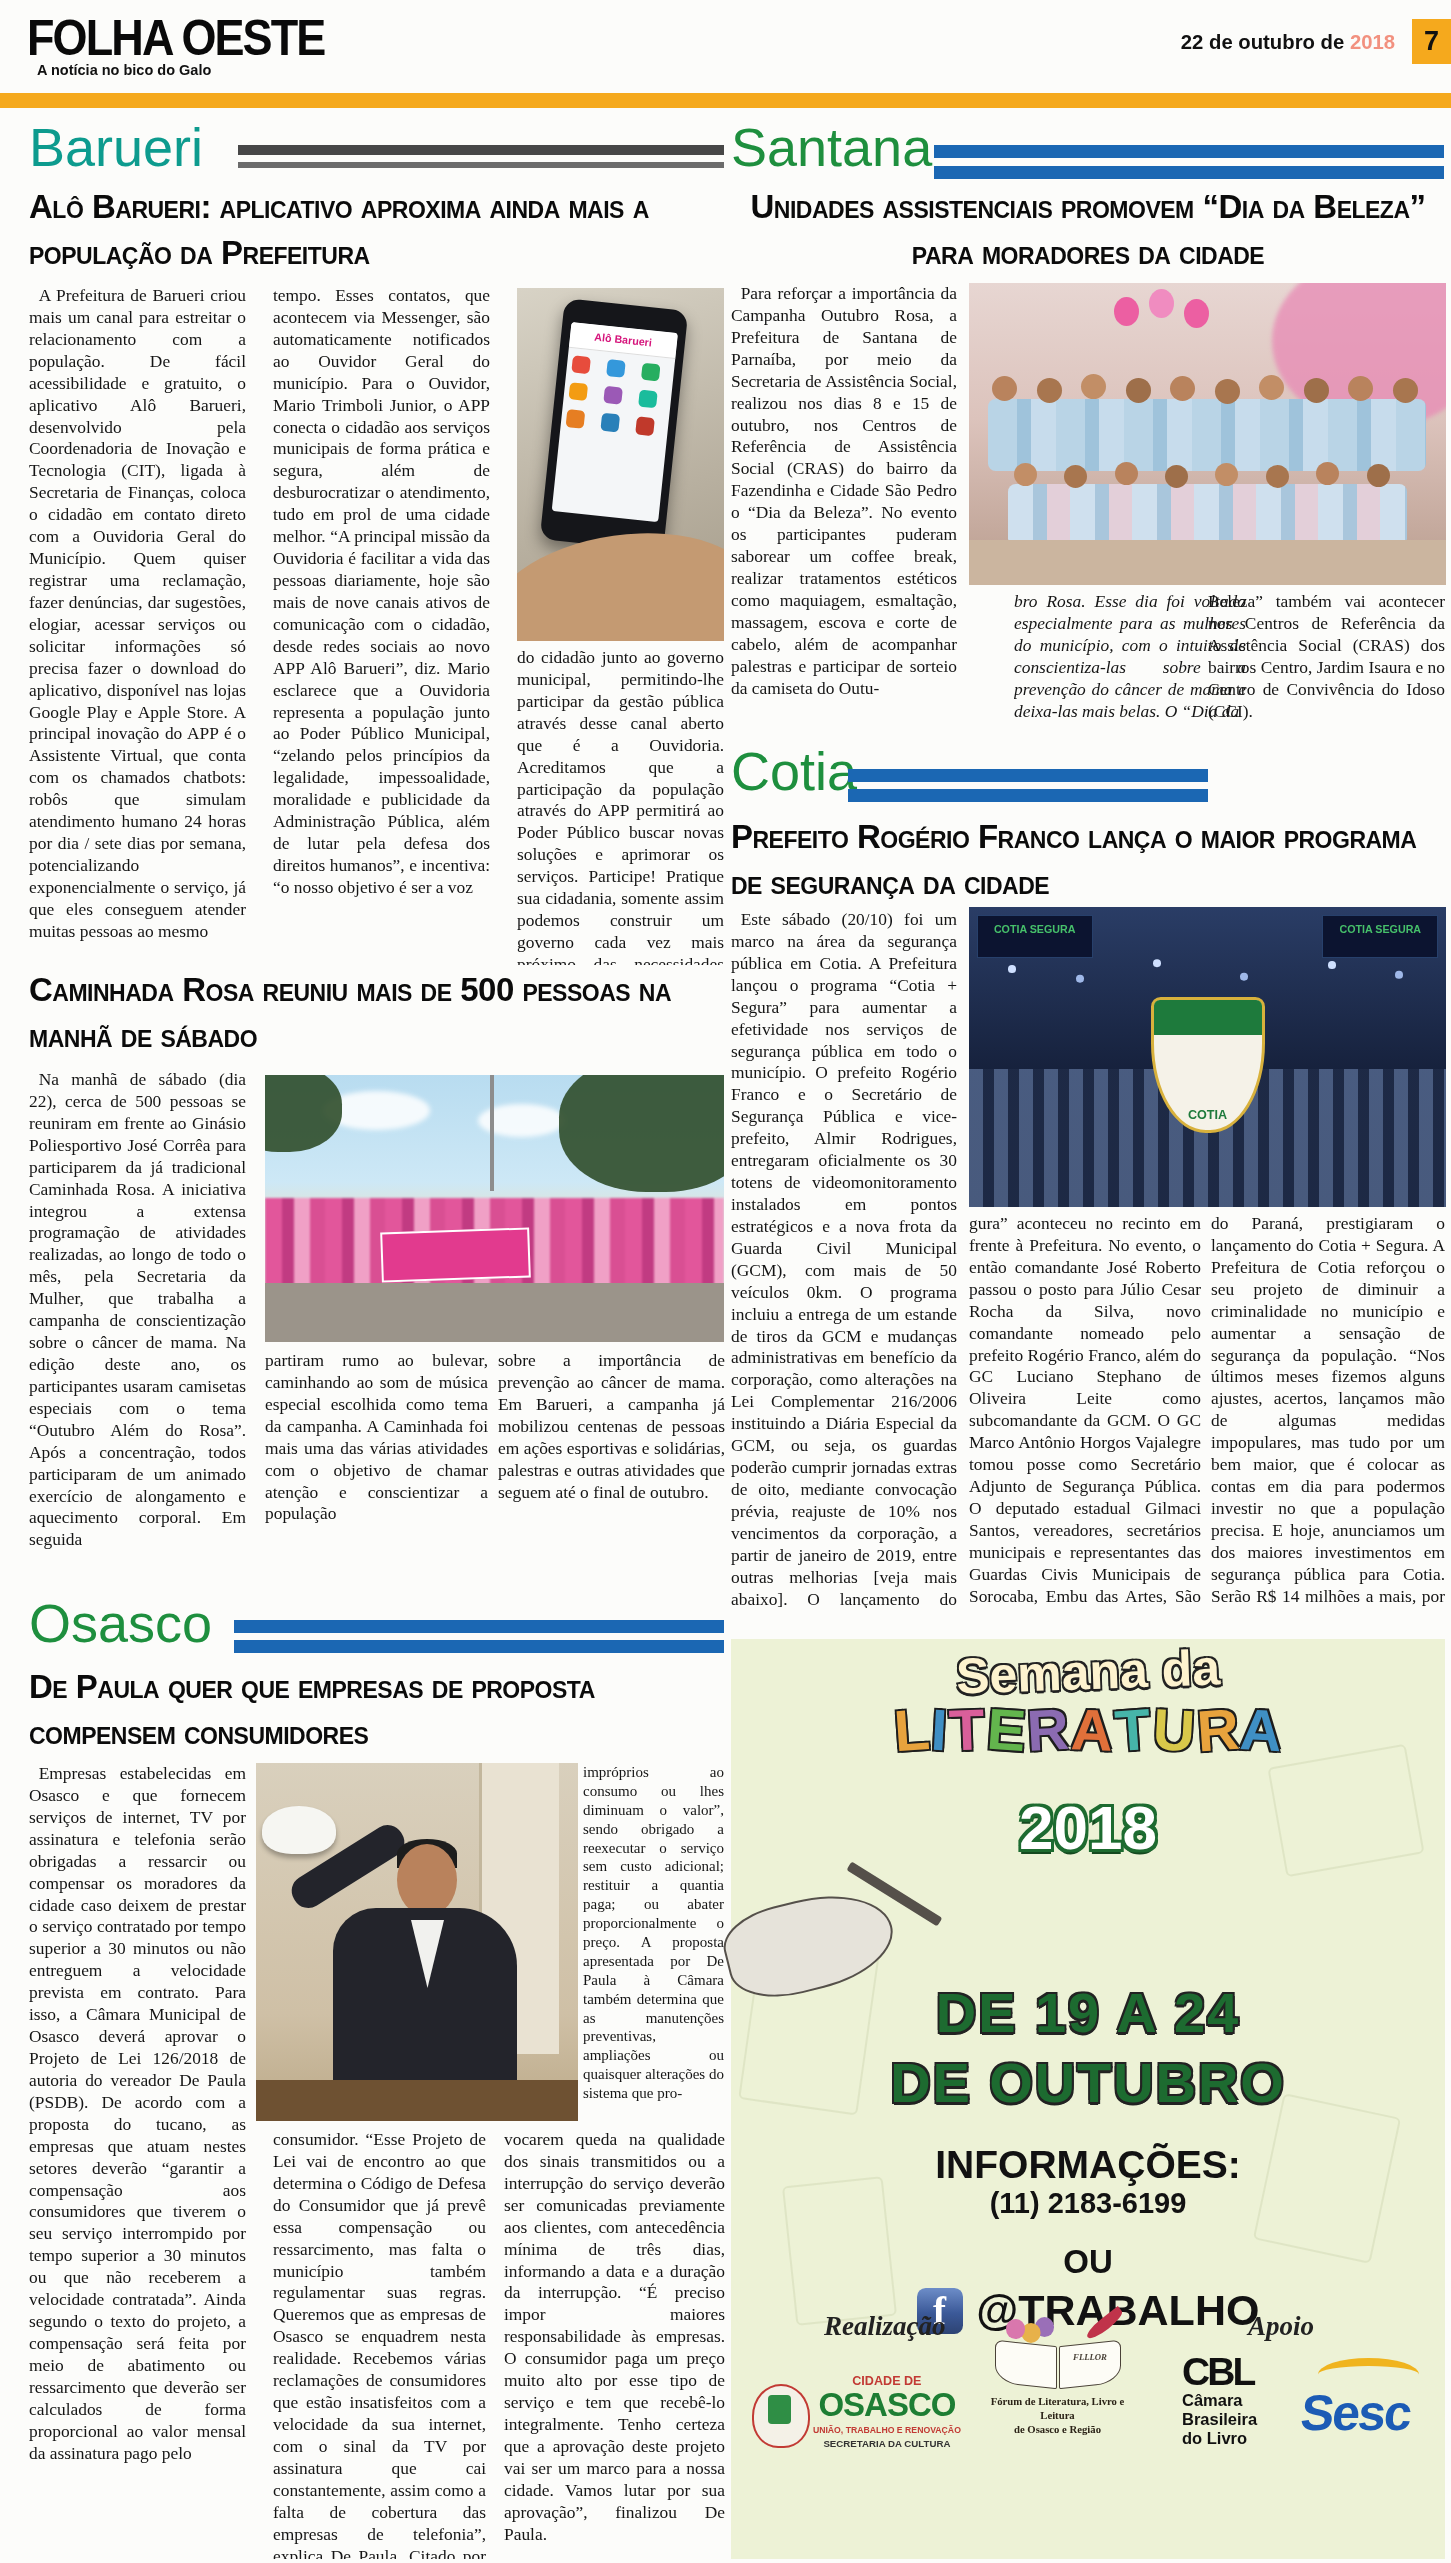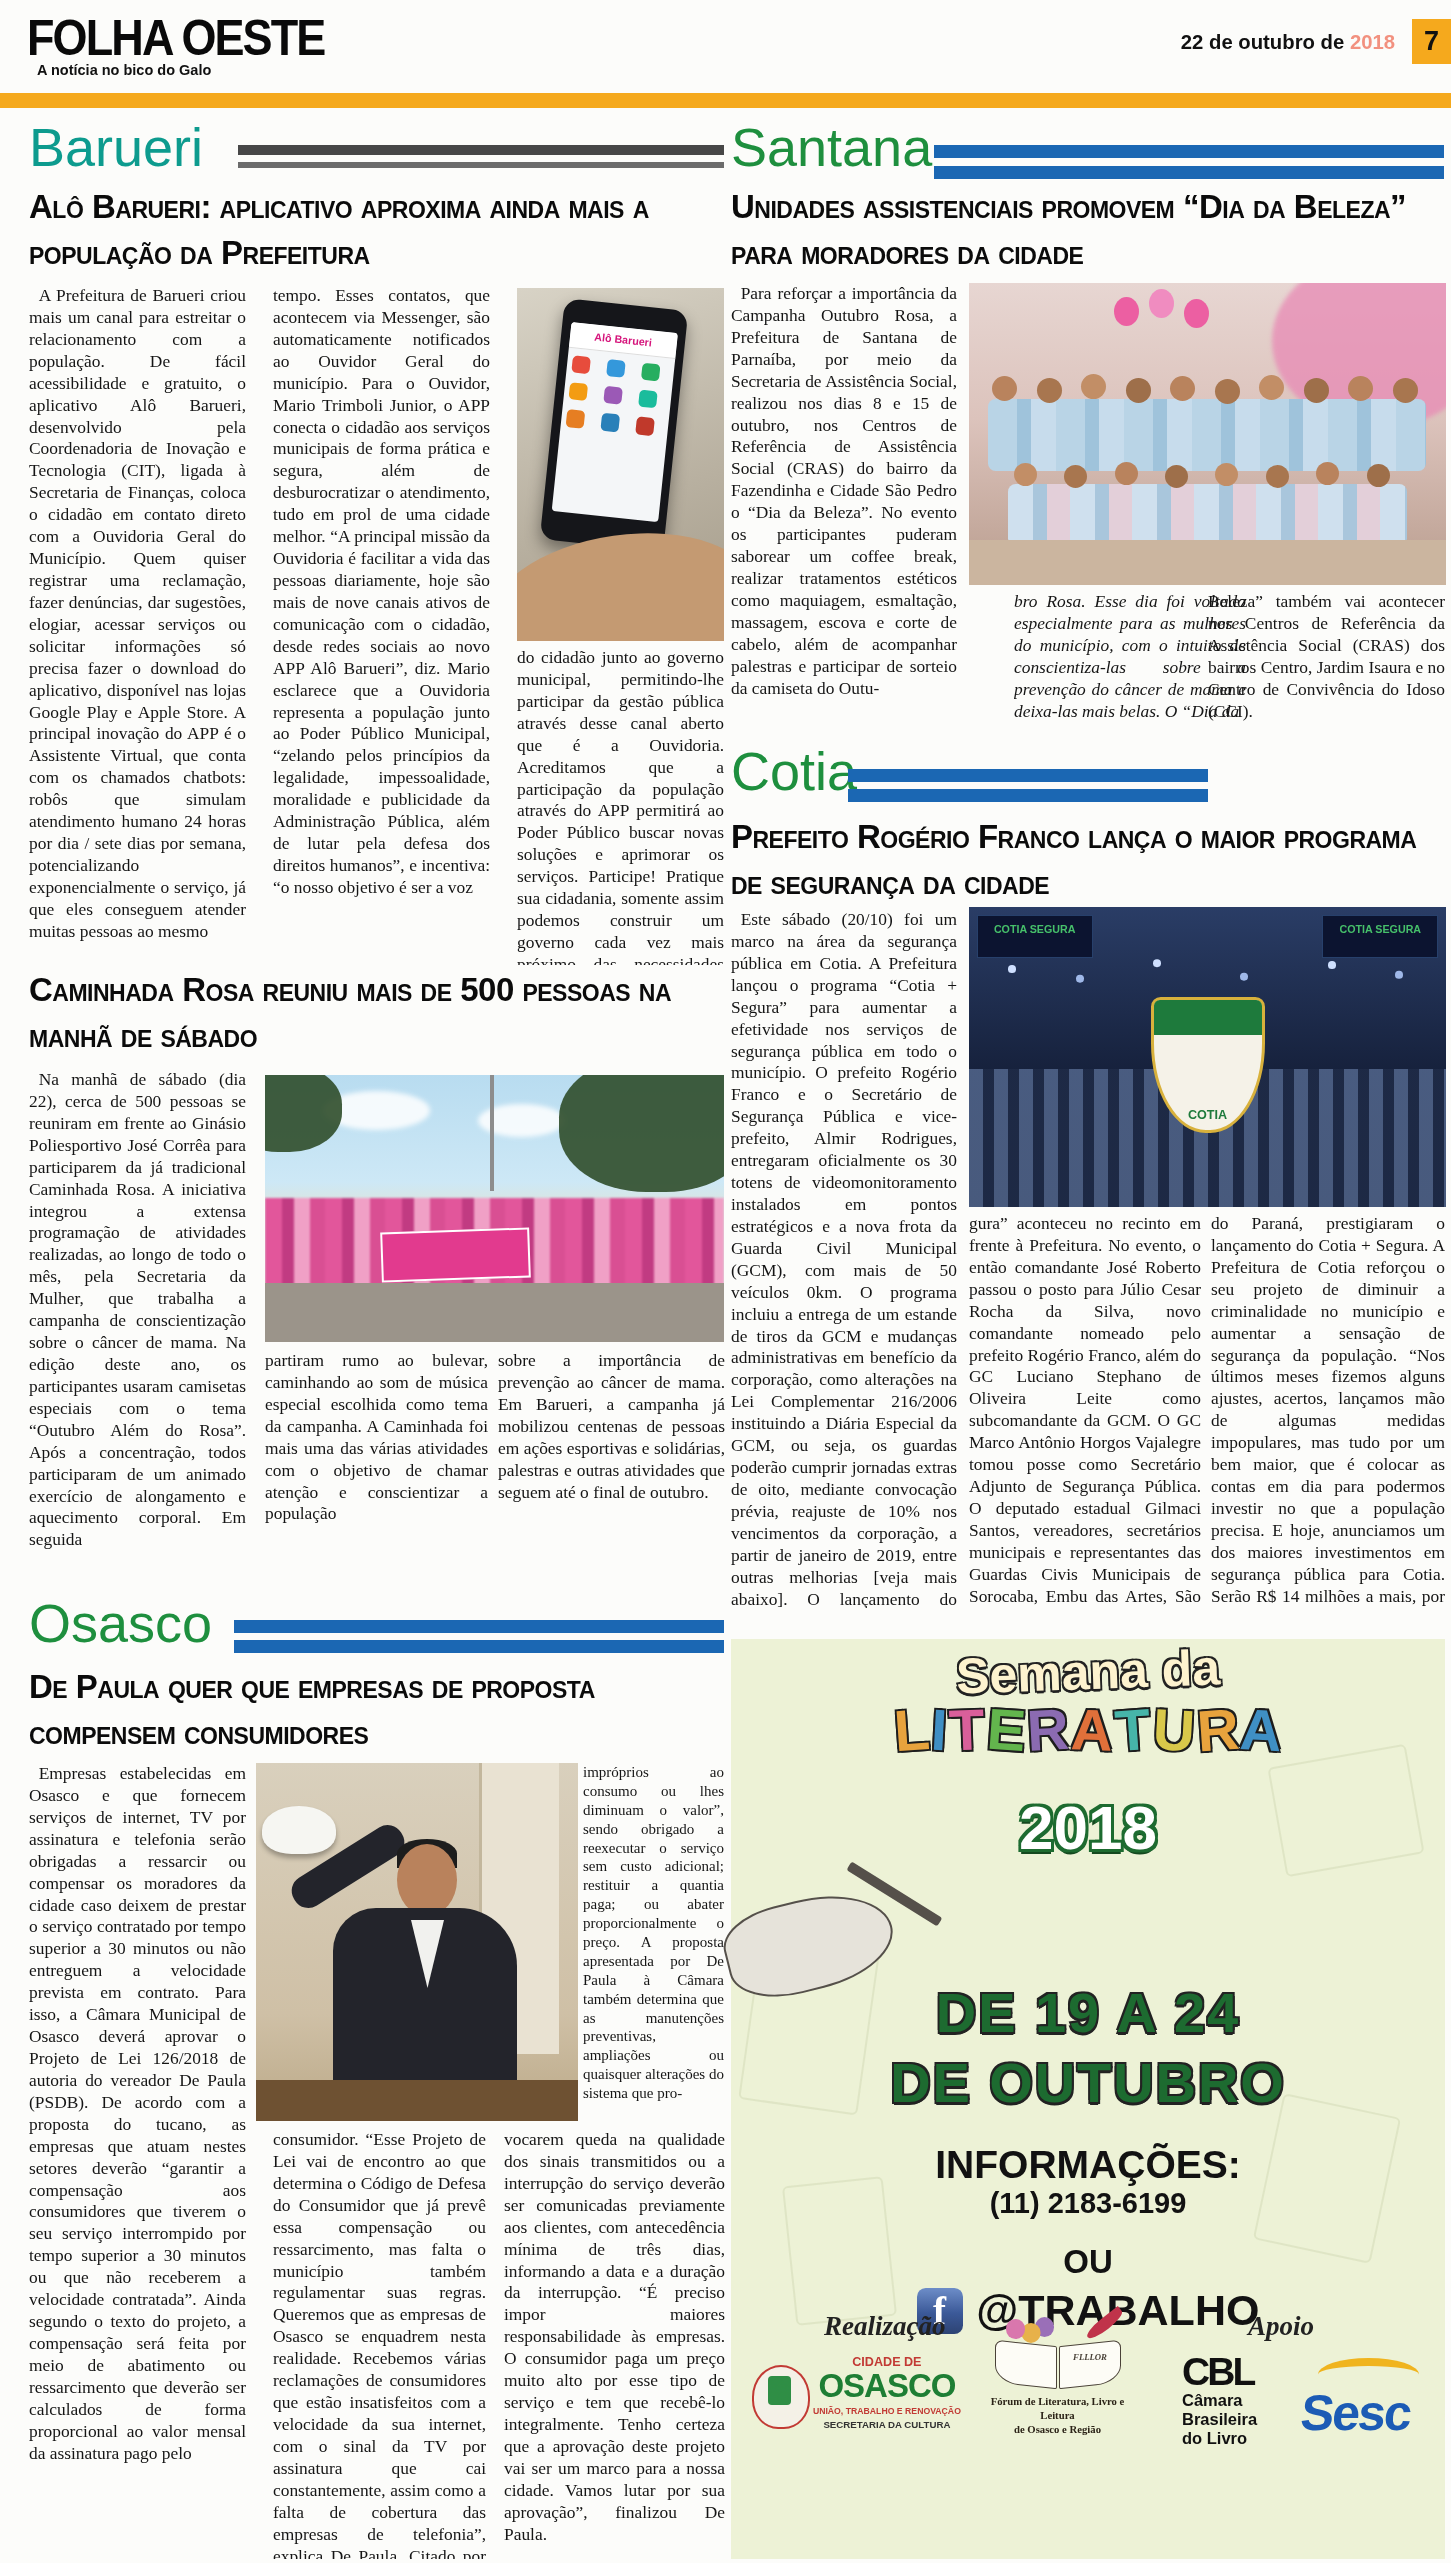--- a/index.html
+++ b/index.html
@@ -180,7 +180,7 @@
   <div class="abs section-word green" style="left:731px;top:120px;">Santana</div>
   <div class="bar bluebar" style="left:934px;top:145px;width:510px;"></div>
   <div class="bar bluebar" style="left:934px;top:166px;width:510px;"></div>
-  <div class="headline" style="left:731px;top:184px;width:714px;">Unidades assistenciais promovem “Dia da Beleza” para moradores da cidade</div>
+  <div class="headline" style="left:731px;top:184px;width:714px;text-align:center;">Unidades assistenciais promovem “Dia da Beleza” para moradores da cidade</div>
 
   <div class="col" style="left:731px;top:283px;width:226px;height:463px;">Para reforçar a importância da Campanha Outubro Rosa, a Prefeitura de Santana de Parnaíba, por meio da Secretaria de Assistência Social, realizou nos dias 8 e 15 de outubro, nos Centros de Referência de Assistência Social (CRAS) do bairro da Fazendinha e Cidade São Pedro o “Dia da Beleza”. No evento os participantes puderam saborear um coffee break, realizar tratamentos estéticos como maquiagem, esmaltação, massagem, escova e corte de cabelo, além de acompanhar palestras e participar de sorteio da camiseta do Outu-</div>
   <div class="photo" id="san-photo" style="left:969px;top:283px;width:477px;height:302px;">

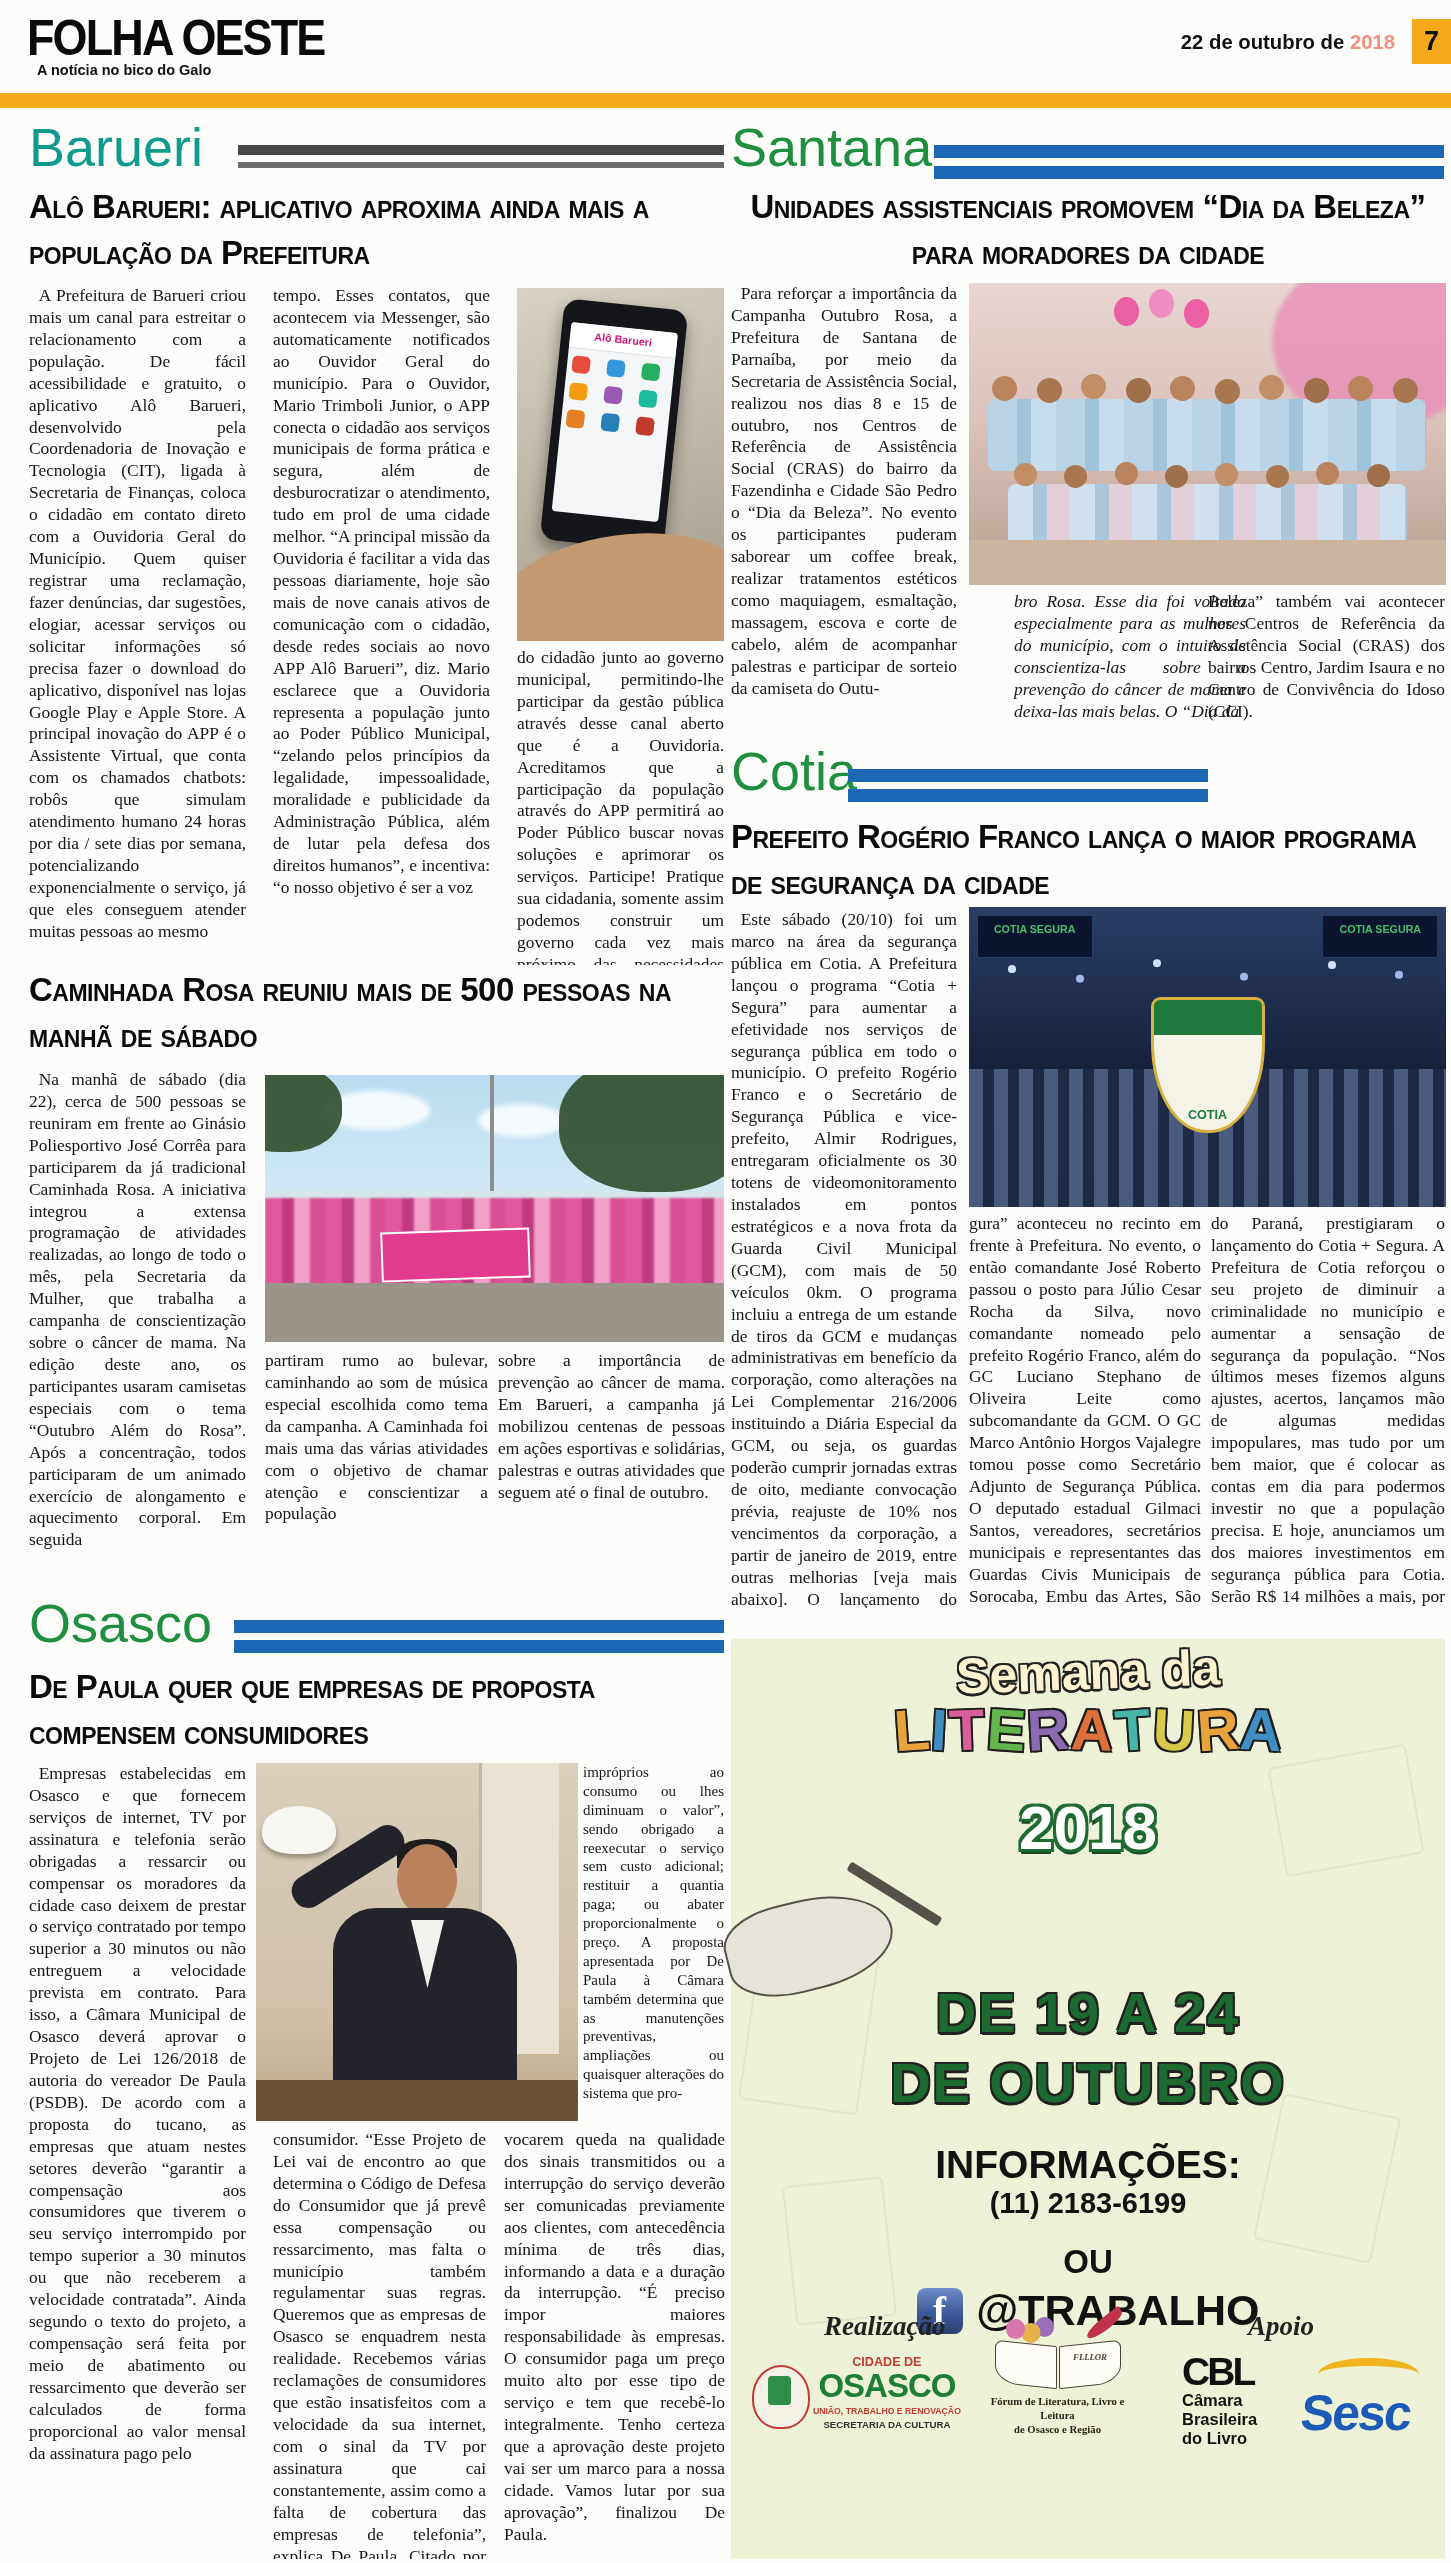--- a/index.html
+++ b/index.html
@@ -107,7 +107,7 @@
   .script-label{position:absolute;font:italic 700 27px "Liberation Serif",serif;color:#222;}
   #ad-realizacao{left:93px;top:672px;} #ad-apoio{left:517px;top:672px;}
   
-  #osasco-logo{left:17.4px;top:716px;width:223px;text-align:center;}
+  #osasco-logo{left:17.4px;top:735px;width:223px;text-align:center;}
   .crest{position:absolute;left:3.9px;top:9.7px;width:54px;height:60px;background:#f4f1e7;border:2.9px solid #c23a34;
          border-radius:50% 50% 45% 45%;}
   .crest-in{position:absolute;left:13.6px;top:9.7px;width:23px;height:29px;background:#2f8e45;border-radius:3.9px;}

